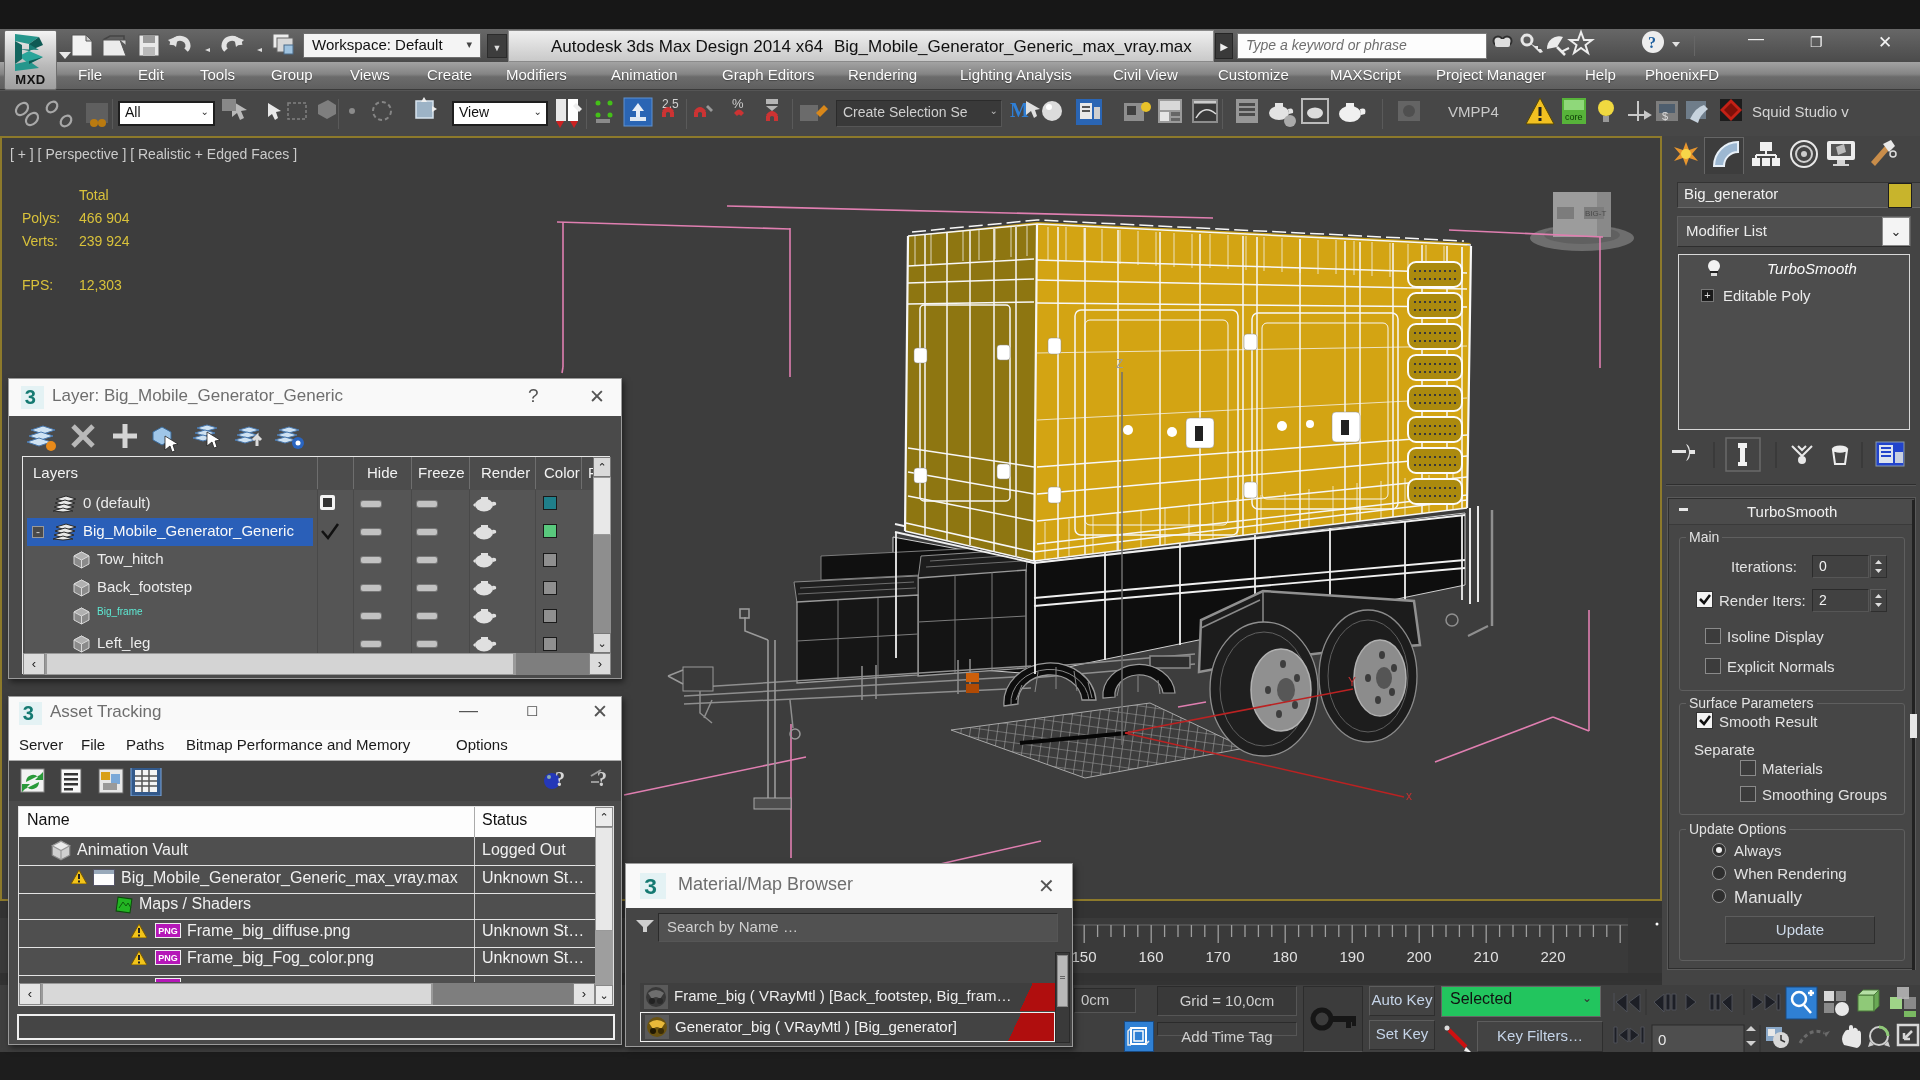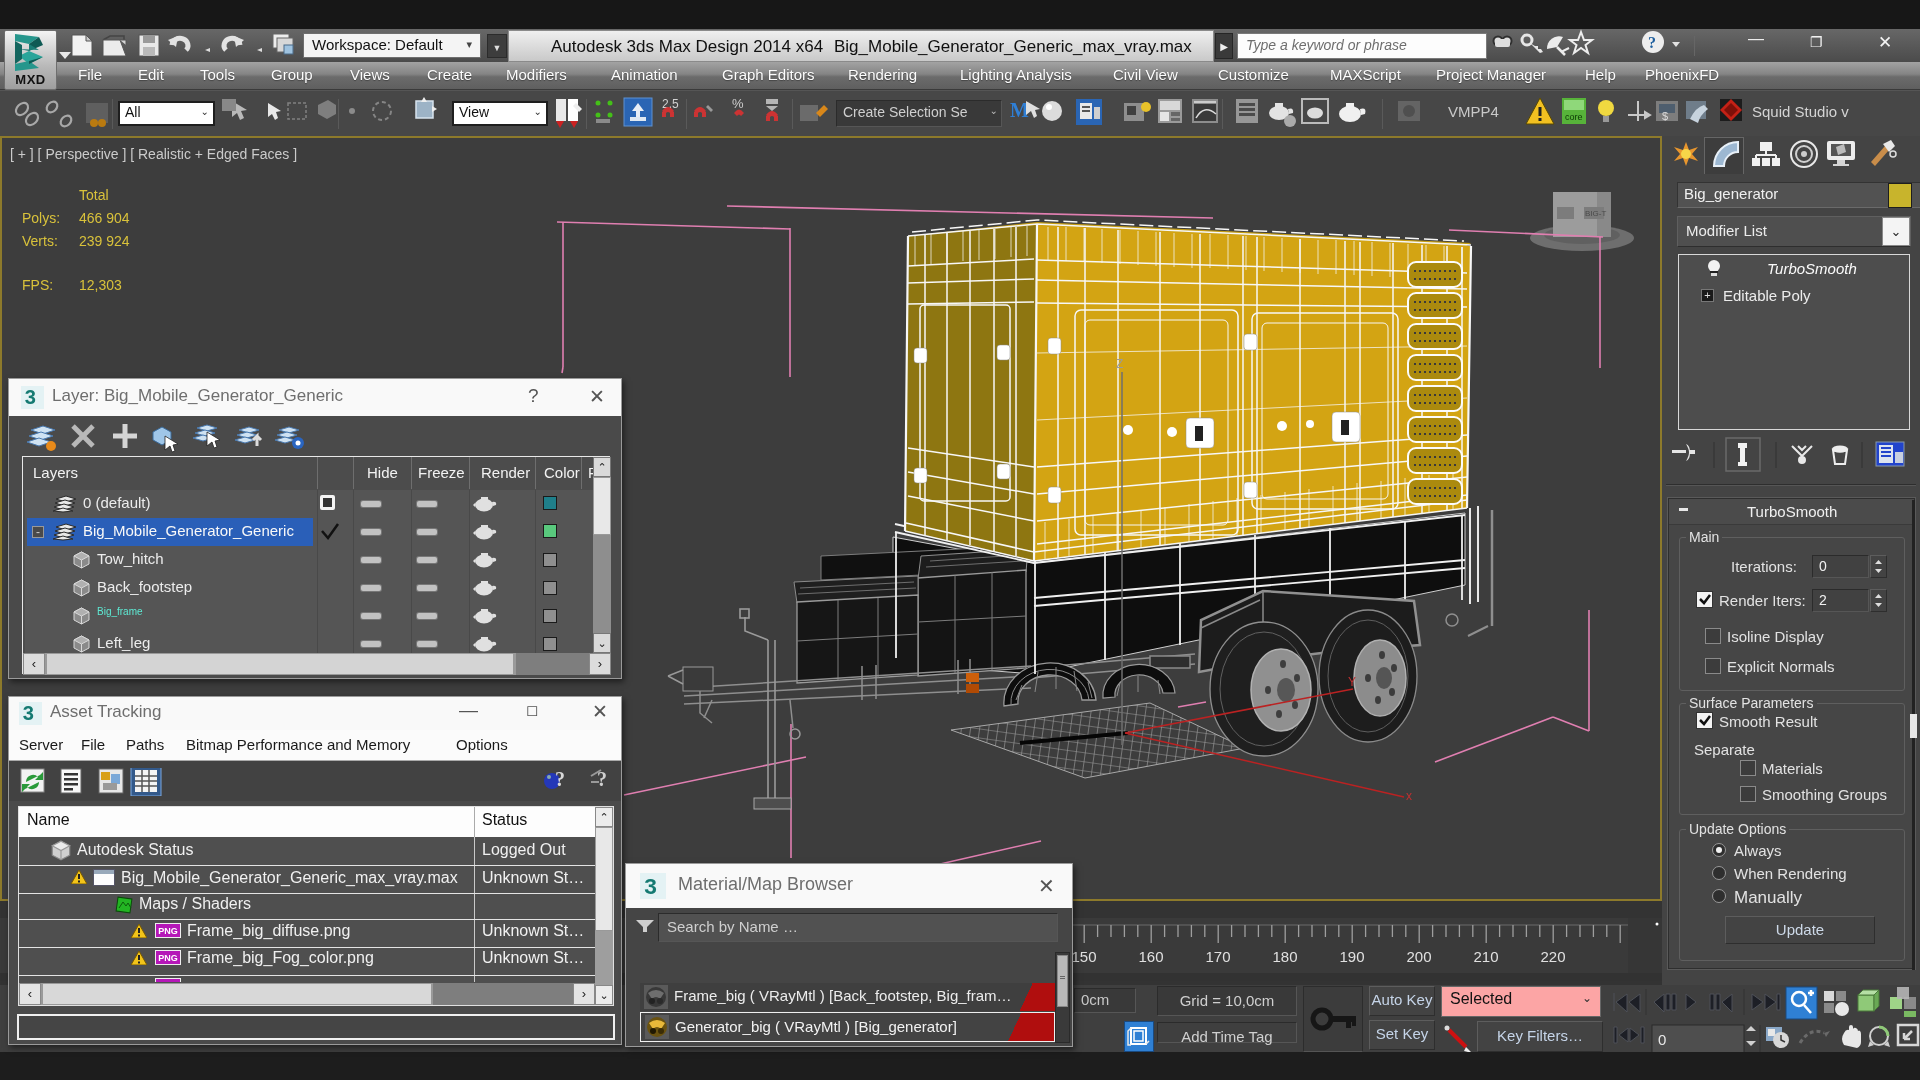--- a/index.html
+++ b/index.html
@@ -1231,7 +1231,7 @@
             <polygon points="1,5 8.5,9 16,5 8.5,1" fill="#ececec" stroke="#999"></polygon>
             <line x1="8.5" y1="9" x2="8.5" y2="17" stroke="#999"></line>
           </svg>
-          <span class="abs" style="left:58px;top:4px;color:#f0f0f0;font-size:16px">Autodesk Status</span>
+          <span class="abs" style="left:58px;top:4px;color:#f0f0f0;font-size:16px">Animation Vault</span>
           <span class="abs" style="left:463px;top:4px;color:#f0f0f0;font-size:16px">Logged Out</span>
           <div class="abs" style="left:0;top:28px;width:576px;height:1px;background:#e4e4e4"></div>
           <svg class="abs" style="left:52px;top:33px" width="16" height="14" viewBox="0 0 16 14">

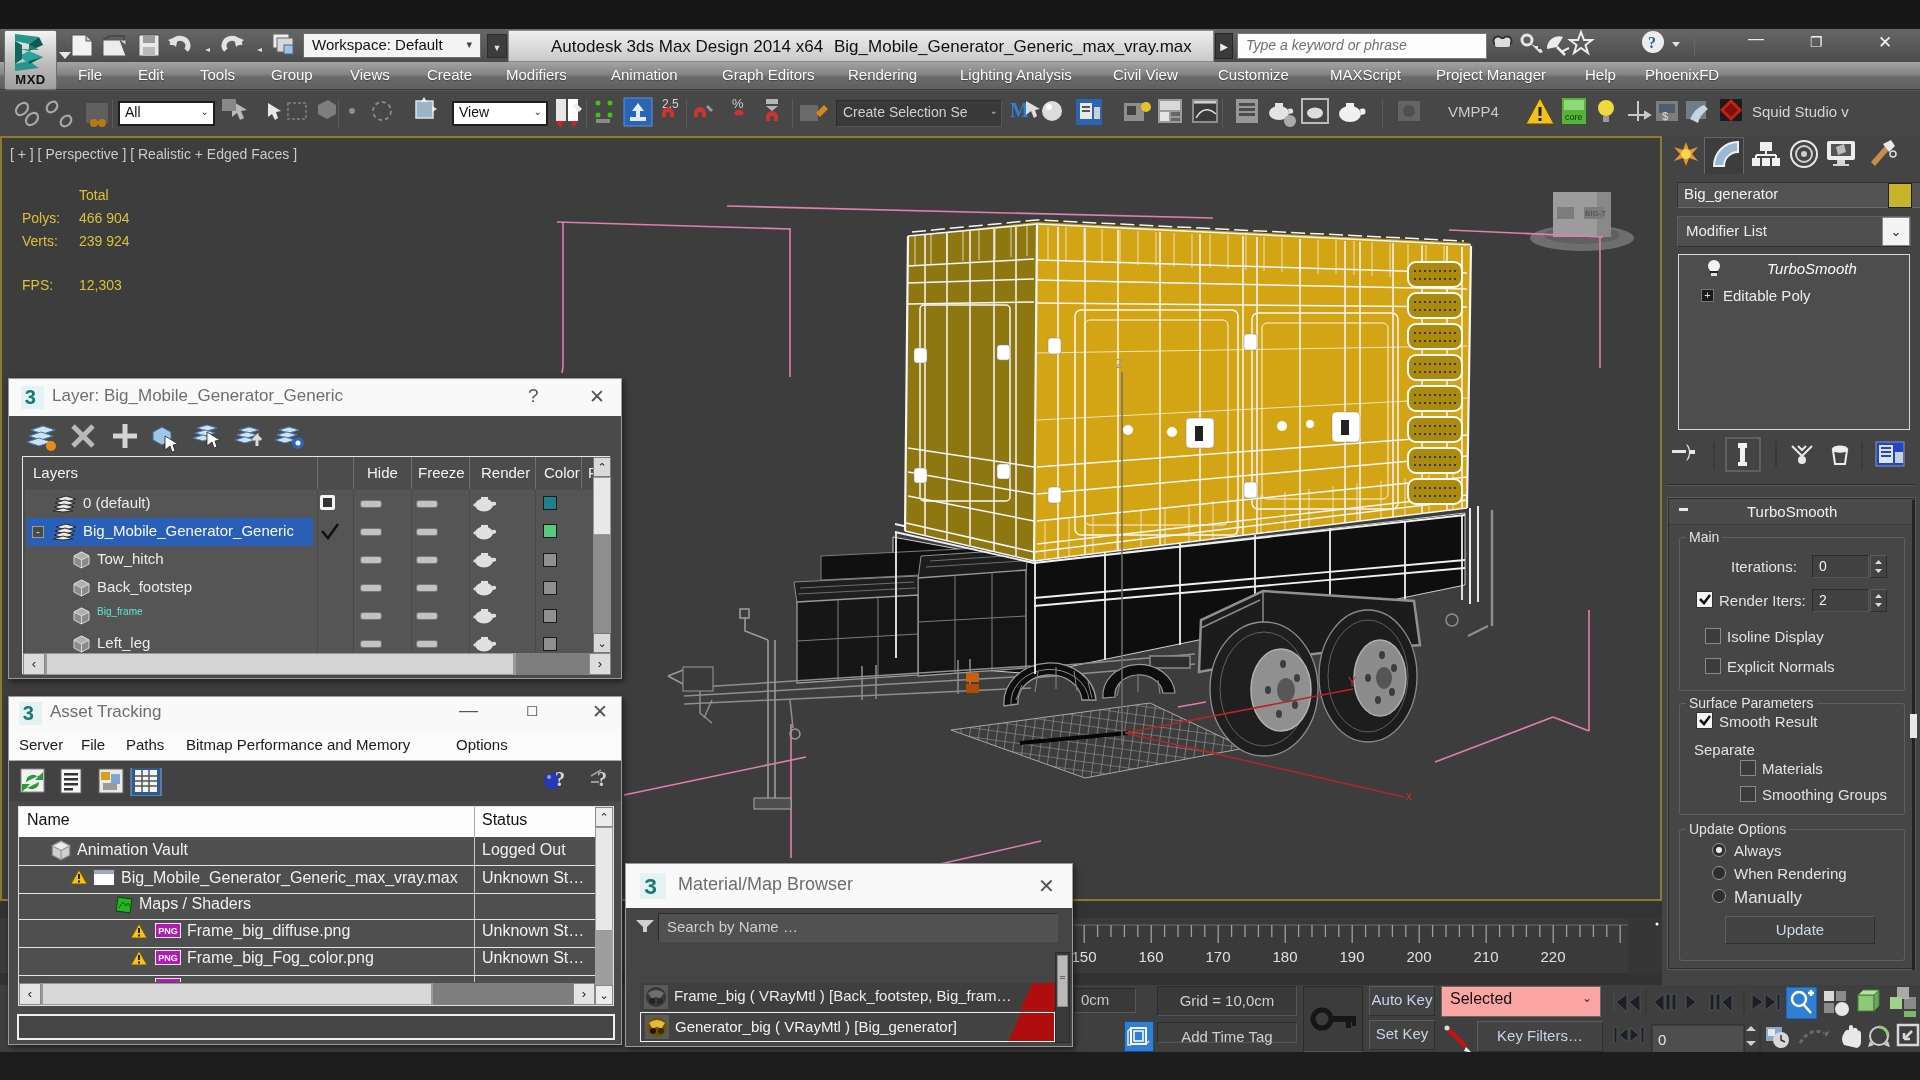--- a/index.html
+++ b/index.html
@@ -740,7 +740,7 @@
         </svg></div>
 <div class="abs btn3d" style="left:1369px;top:1px;width:66px;height:30px;font-size:15px;text-align:center;padding-top:4px">Auto Key</div>
 <div class="abs btn3d" style="left:1369px;top:35px;width:66px;height:30px;font-size:15px;text-align:center;padding-top:4px">Set Key</div>
-<div class="abs" style="left:1441px;top:1px;width:160px;height:31px;background:#fca5a5;border:1px solid #666;color:#111;font-size:16px;padding:3px 8px">Selected<span style="position:absolute;right:8px;top:4px;font-size:12px;color:#333">⌄</span></div>
+<div class="abs" style="left:1441px;top:1px;width:160px;height:31px;background:#22c55e;border:1px solid #666;color:#111;font-size:16px;padding:3px 8px">Selected<span style="position:absolute;right:8px;top:4px;font-size:12px;color:#333">⌄</span></div>
 <svg class="abs" style="left:1440px;top:36px" width="36" height="32" viewBox="0 0 36 32">
         <circle cx="7" cy="7" r="2.5" fill="#ddd"></circle>
         <line x1="9" y1="9" x2="26" y2="26" stroke="#cc1111" stroke-width="4"></line>

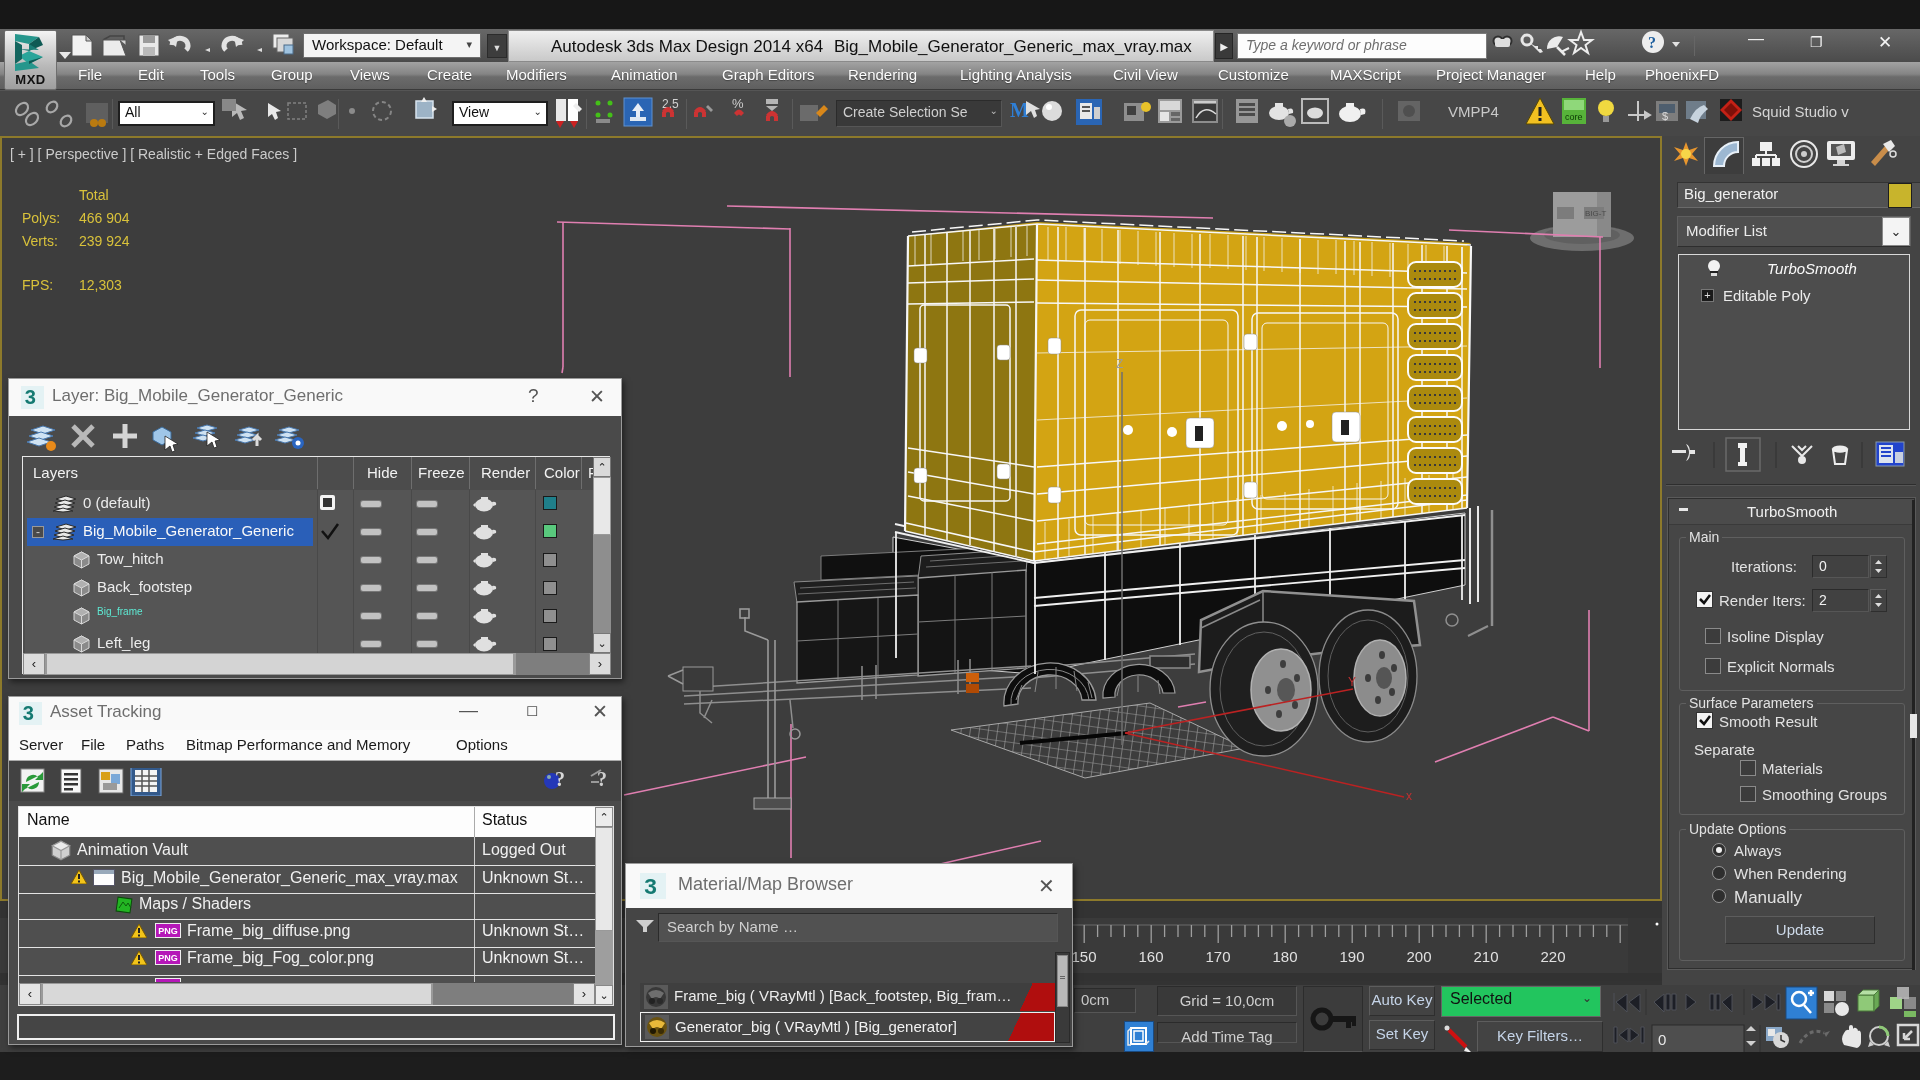--- a/index.html
+++ b/index.html
@@ -729,7 +729,7 @@
           <path d="M6 6 l-3 3 0 14 3 0 M21 22 l3 -3" stroke="#e8e8e8" fill="none" stroke-width="1.5"></path>
         </svg></div>
 <div class="abs sunken" style="left:1157px;top:1px;width:140px;height:30px;font-size:15px;padding:5px 0;text-align:center;color:#cfcfcf">Grid = 10,0cm</div>
-<div class="abs sunken" style="left:1157px;top:37px;width:140px;height:21px;font-size:15px;padding:5px 8px;text-align:center;color:#cfcfcf;background:#3f3f3f">Add Time Tag</div>
+<div class="abs sunken" style="left:1157px;top:37px;width:140px;height:14px;font-size:15px;padding:5px 8px;text-align:center;color:#cfcfcf;background:#3f3f3f">Add Time Tag</div>
 <div class="abs" style="left:1303px;top:1px;width:60px;height:66px;background:#3c3c3c;border:1px solid #2c2c2c;border-bottom-color:#555"><svg width="58" height="64" viewBox="0 0 58 64">
           <g fill="#161616">
             <circle cx="18" cy="32" r="9" fill="none" stroke="#161616" stroke-width="5"></circle>

